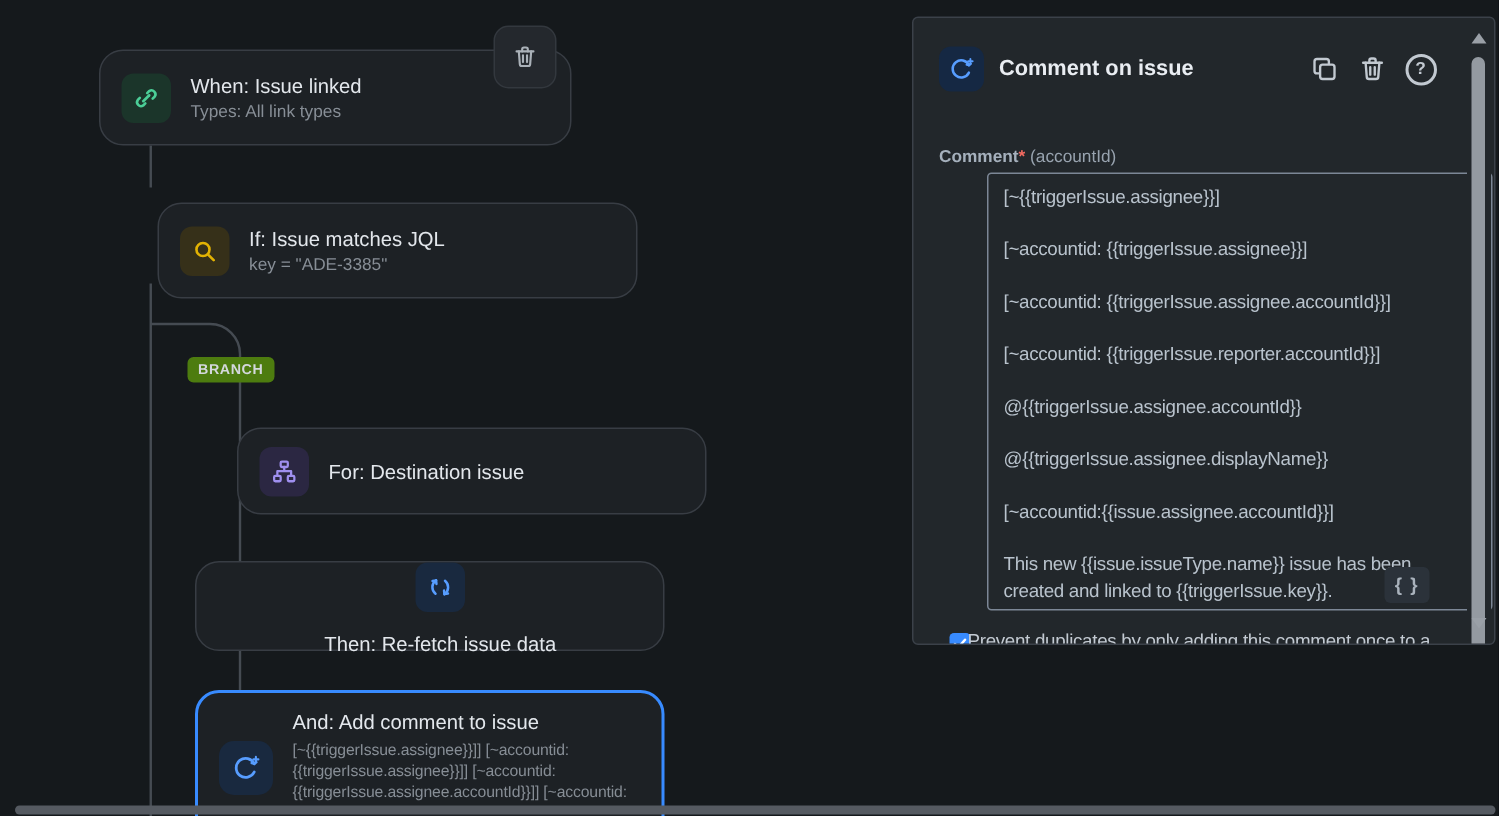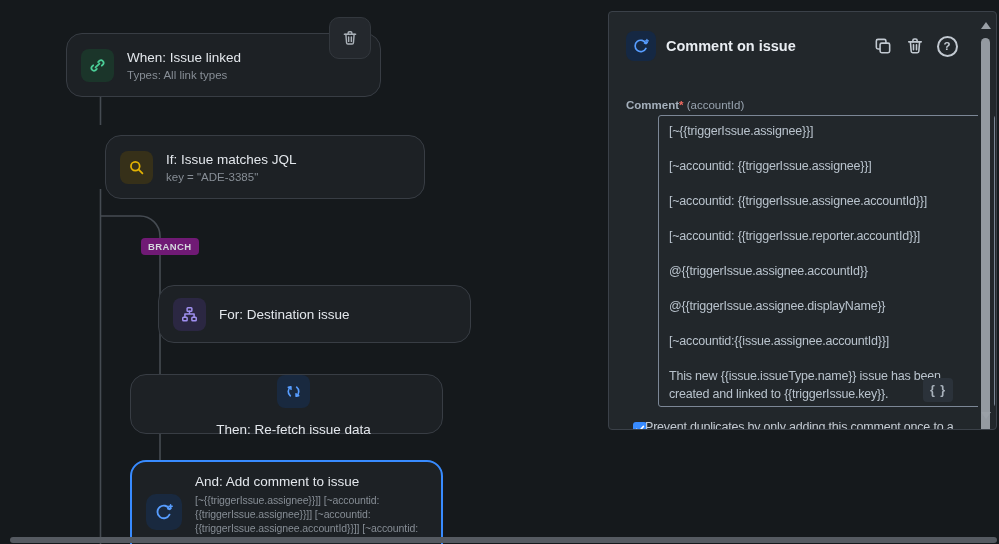--- a/index.html
+++ b/index.html
@@ -23,7 +23,7 @@
   .node-sub{font-size:11.5px;color:#878e96;line-height:14px;margin-top:2px;}
   .preview-line{font-size:10.5px;color:#868d95;line-height:14px;letter-spacing:-0.1px;}
   .badge{
-    position:absolute;left:141px;top:238px;background:#701a75;color:#d4d8dd;
+    position:absolute;left:125px;top:238px;background:#4d7c0f;color:#d4d8dd;
     font-size:9.5px;font-weight:bold;letter-spacing:.4px;padding:3px 7px;border-radius:4px;
   }
   .float-btn{

